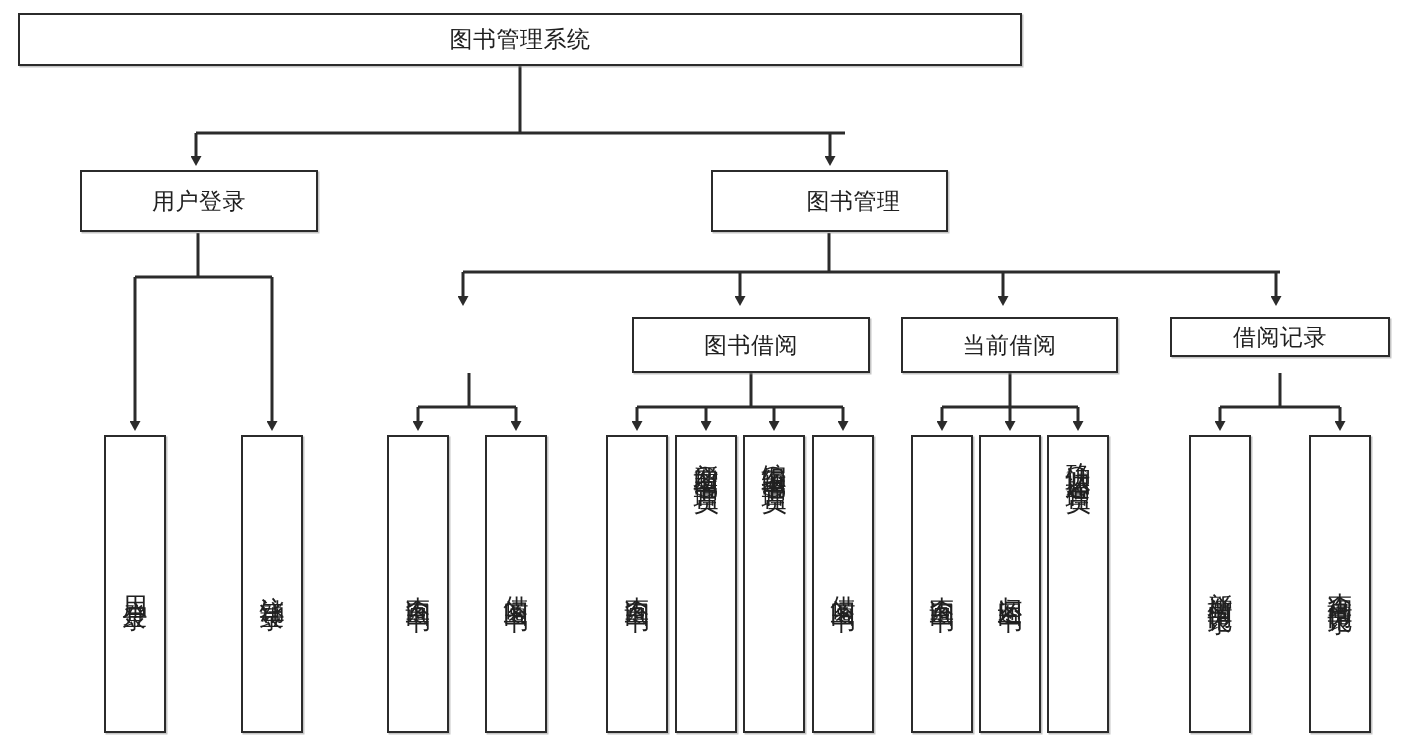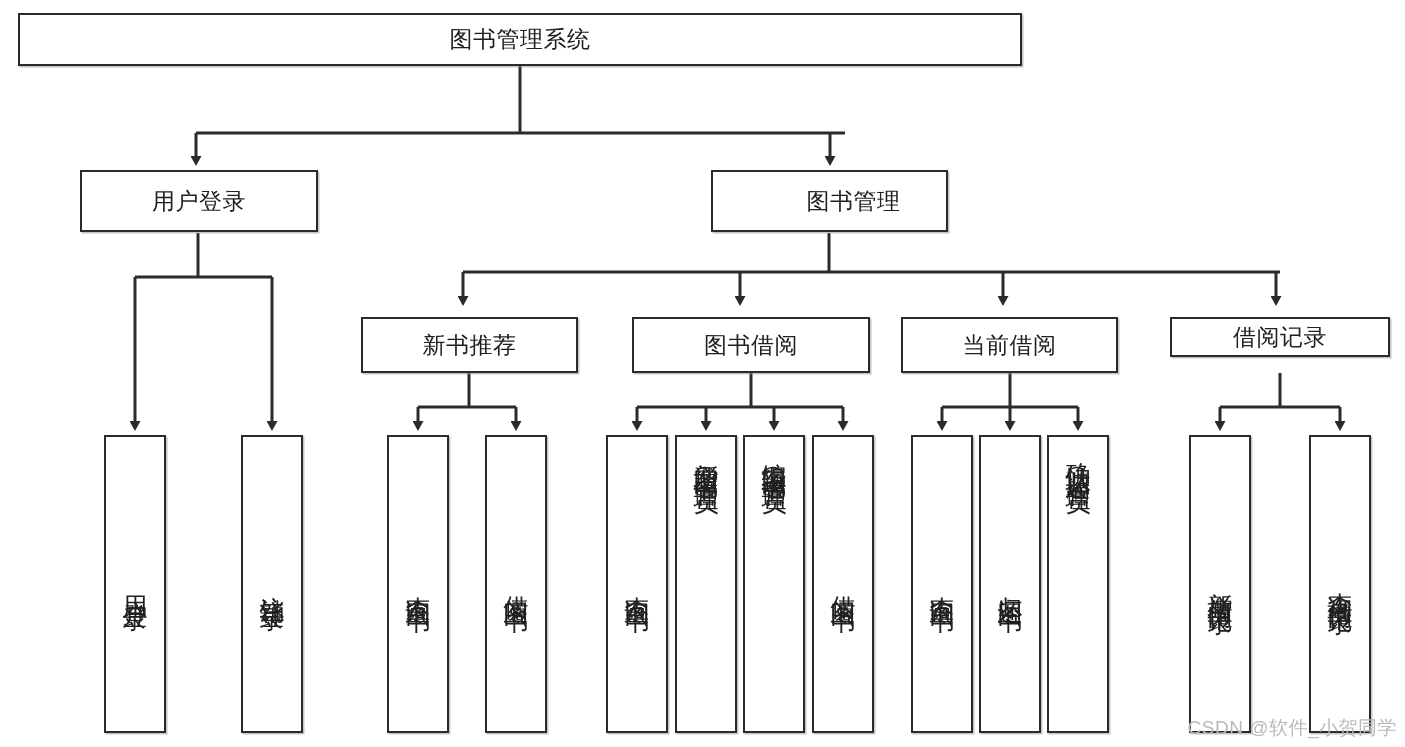--- a/index.html
+++ b/index.html
@@ -147,9 +147,6 @@
     <span class="node-label">图书管理</span>
   </div>
 
-  <div class="node-box horiz" style="left:361px; top:317px; width:217px; height:56px;">
-    <span class="node-label">新书推荐</span>
-  </div>
 
   <div class="node-box horiz" style="left:901px; top:317px; width:217px; height:56px;">
     <span class="node-label">当前借阅</span>

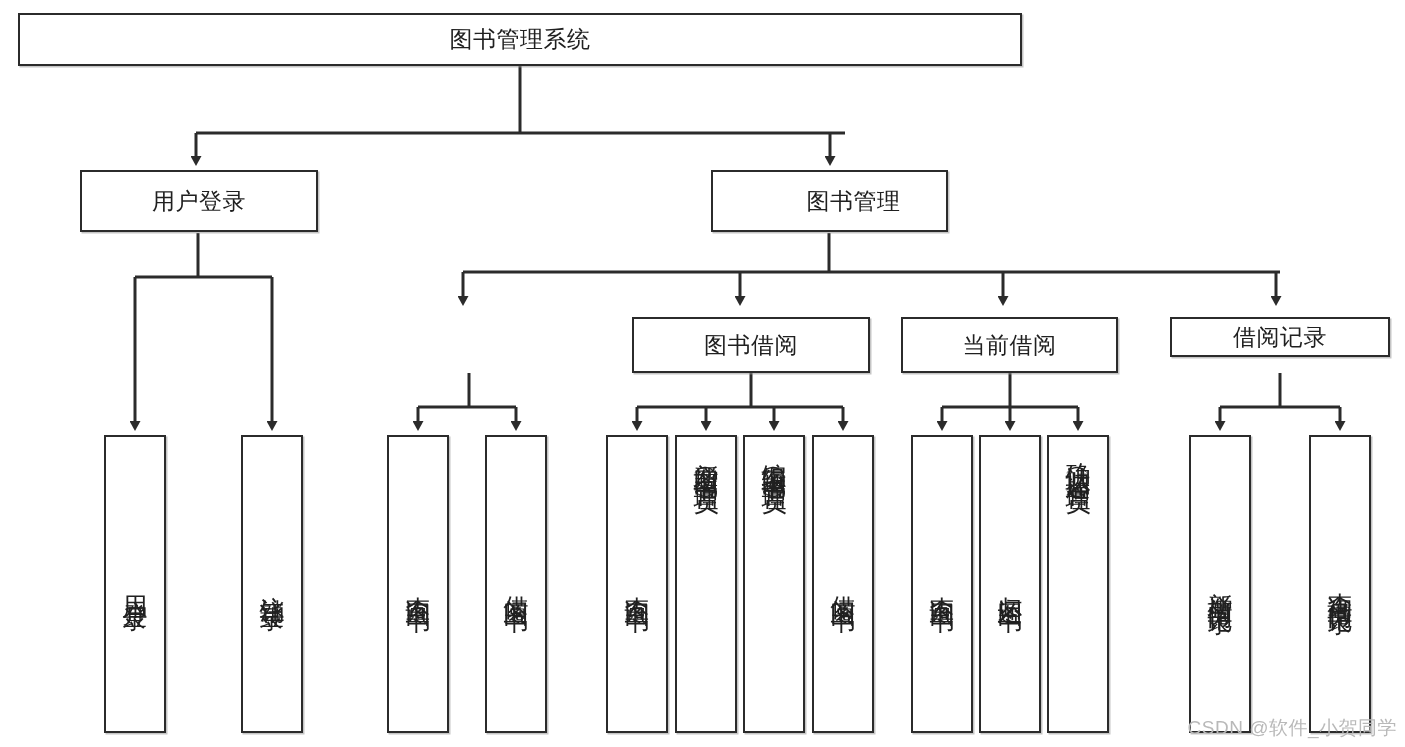--- a/index.html
+++ b/index.html
@@ -212,7 +212,6 @@
     <span class="node-label">查询借阅记录</span>
   </div>
 
-  <div id="watermark">CSDN @软件_小贺同学</div>
 
 </div>
 

